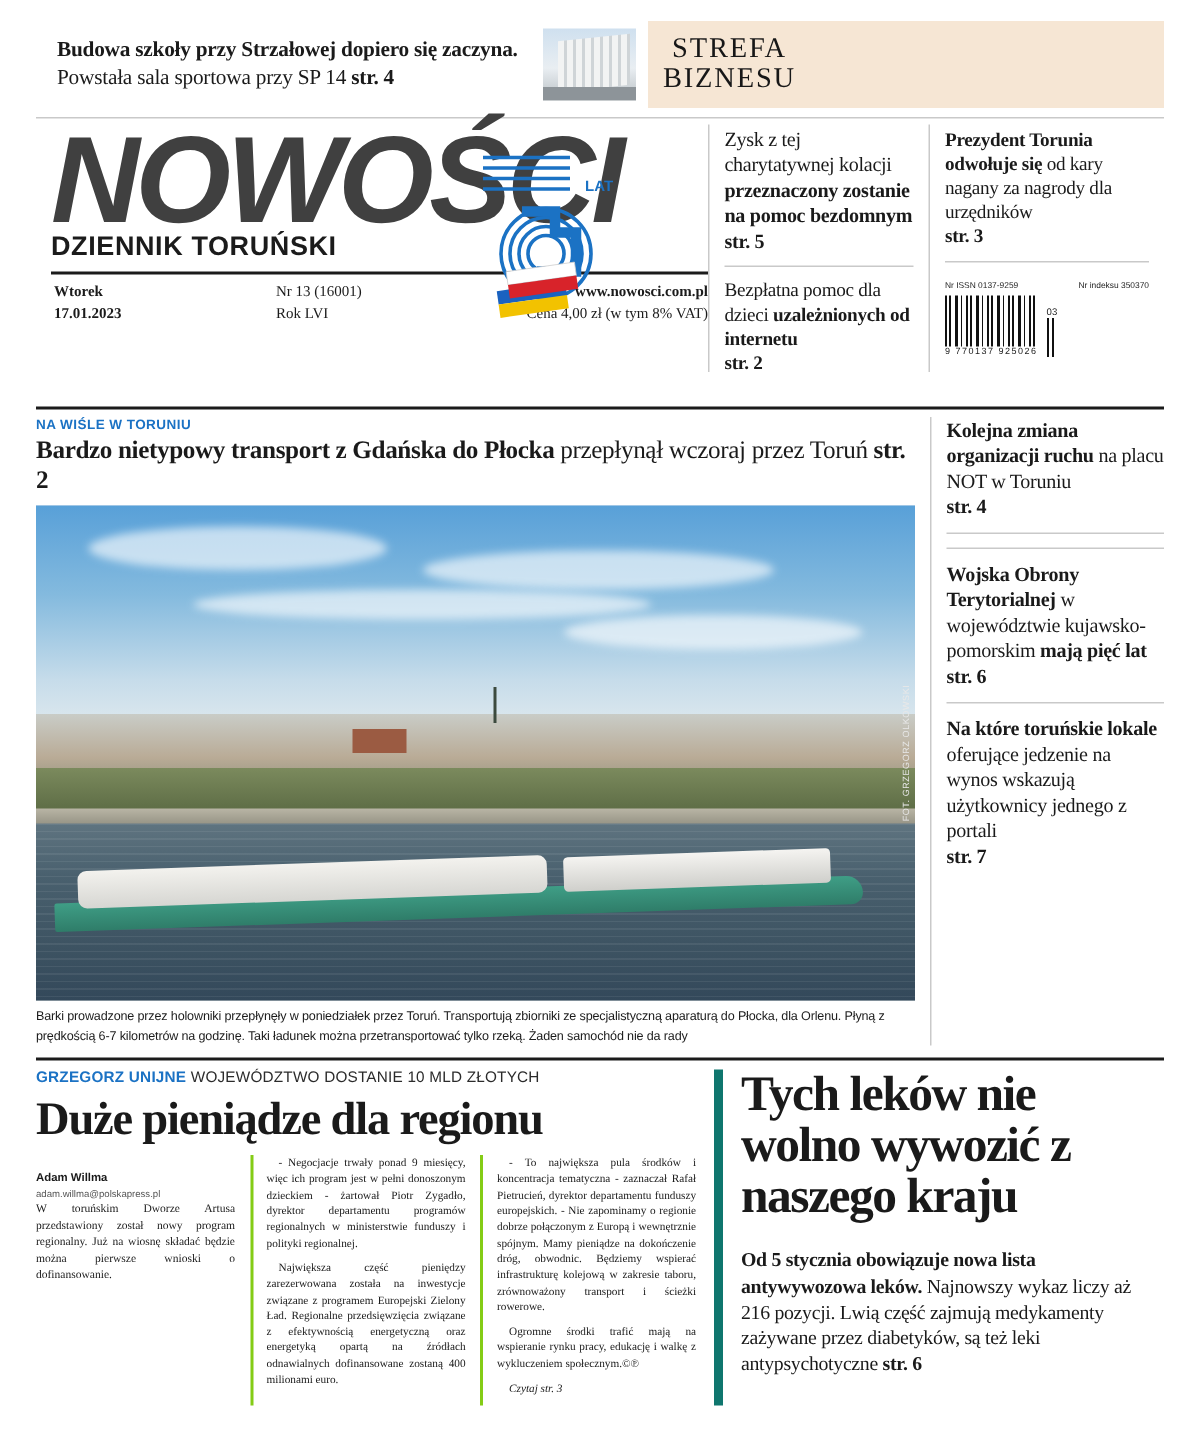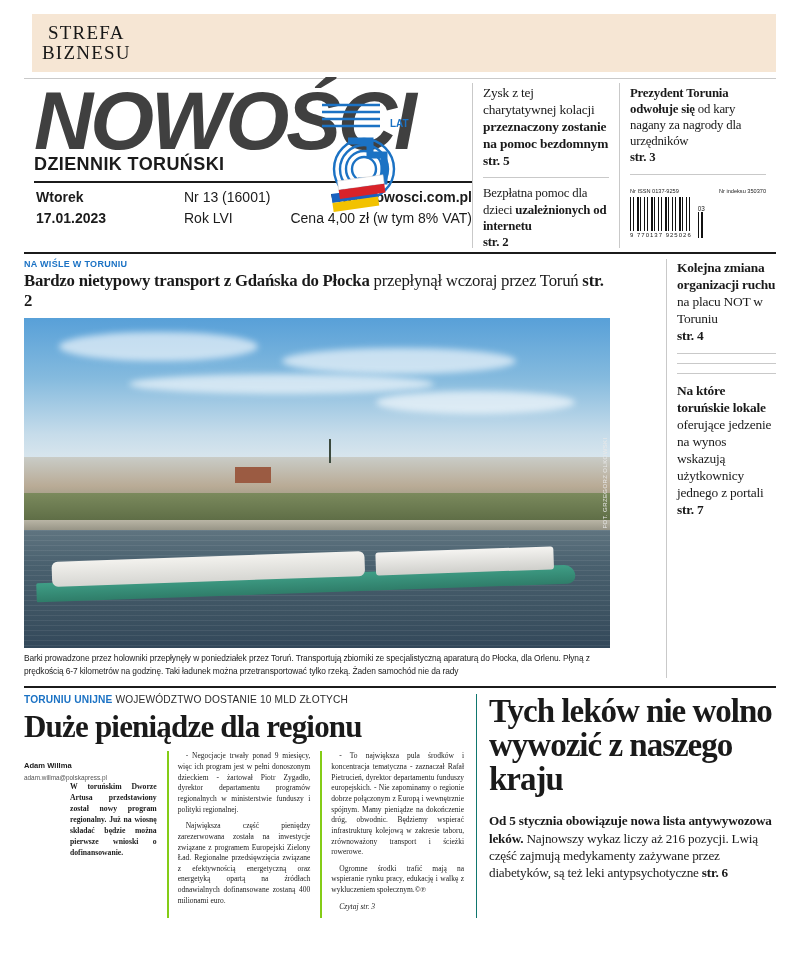--- a/index.html
+++ b/index.html
@@ -212,6 +212,12 @@
 <div class="page">
 
   <div class="topstrip">
+    <div class="top-left">
+      <div class="top-left-text">
+        <b>Budowa szkoły przy Strzałowej dopiero się zaczyna.</b><span> Powstała sala sportowa przy SP 14 </span><b>str. 4</b>
+      </div>
+      <div class="top-thumb"></div>
+    </div>
     <div class="top-right">
       <div class="biz-logo">
         <div>STREFA</div>

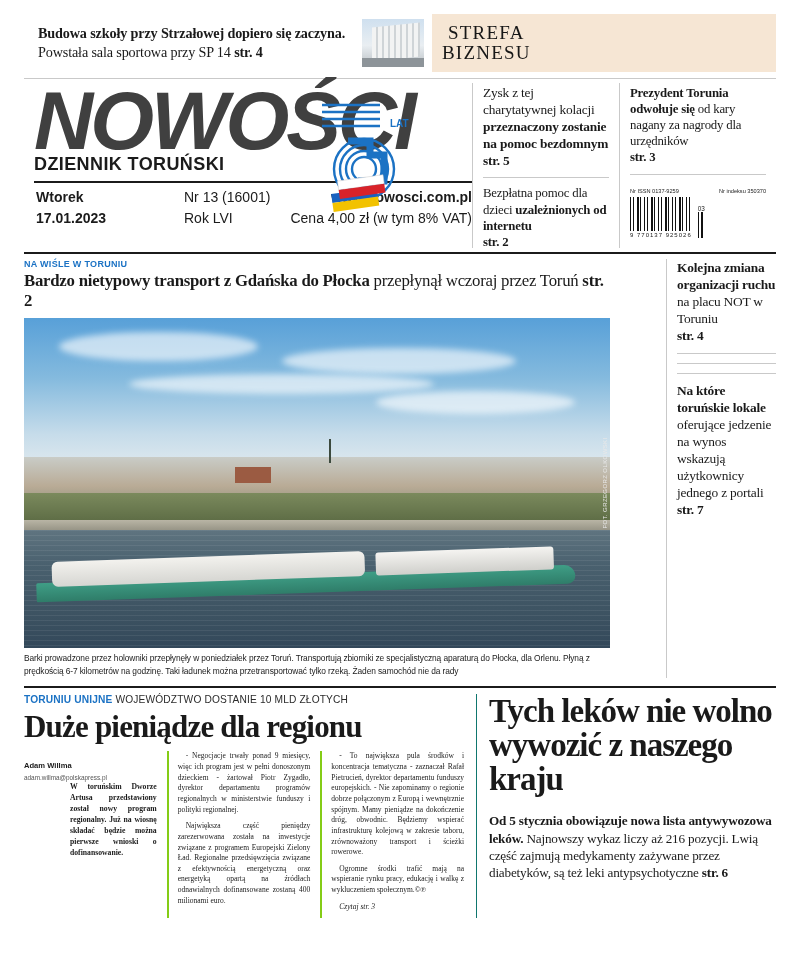--- a/index.html
+++ b/index.html
@@ -73,8 +73,8 @@
   .flags { position: absolute; right: 80px; bottom: 26px; width: 62px; height: 48px; }
 
   .mast-meta {
-    display: flex; font-family: Liberation Sans, sans-serif;
-    font-size: 14px; line-height: 1.5; color: #1b1b1b;
+    display: flex; font-family: Liberation Serif, serif;
+    font-size: 10px; line-height: 1.5; color: #1b1b1b;
     border-top: 2px solid #1b1b1b; margin-top: 6px; padding-top: 4px;
   }
   .mast-meta .c1 { flex: 0 0 150px; font-weight: bold; padding-left: 2px;}

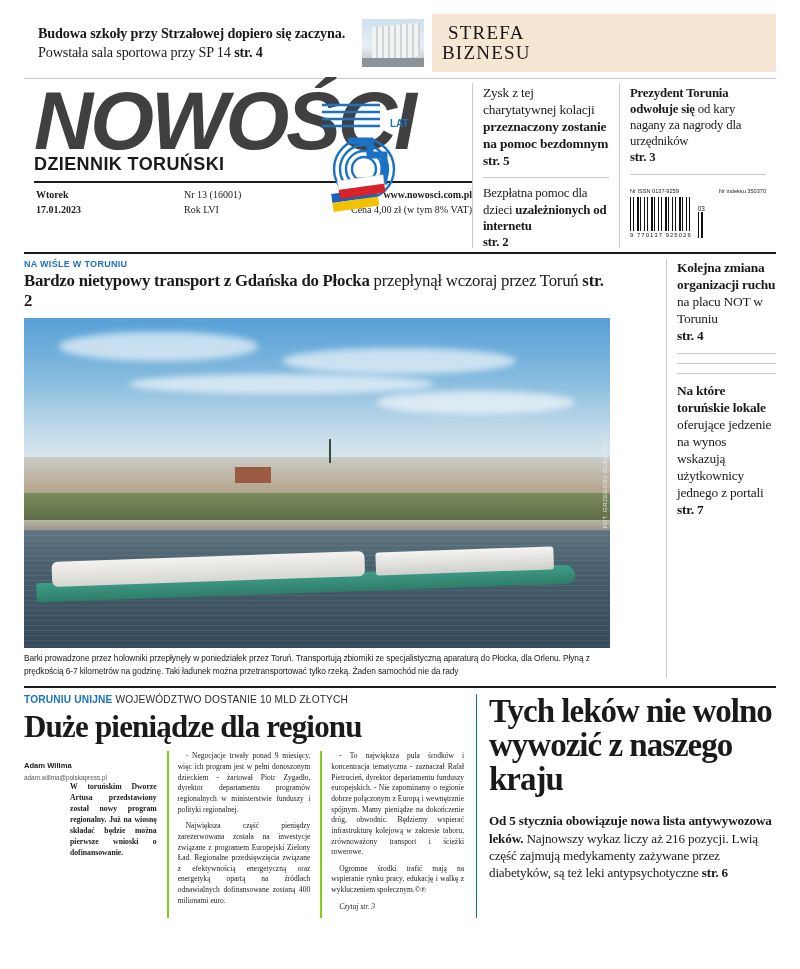--- a/index.html
+++ b/index.html
@@ -117,7 +117,7 @@
   .bc-small-num { font-family: "Liberation Sans", sans-serif; font-size: 6.4px; text-align: center; }
 
   
-  .lead-wrap { display: flex; margin-top: 4px; border-top: 2px solid #1b1b1b; padding-top: 5px; gap: 46px; }
+  .lead-wrap { display: flex; margin-top: 23px; border-top: 2px solid #1b1b1b; padding-top: 5px; }
   .lead-main { flex: 0 0 596px; padding-right: 10px; }
   .kicker {
     font-family: "Liberation Sans", sans-serif; font-weight: bold;

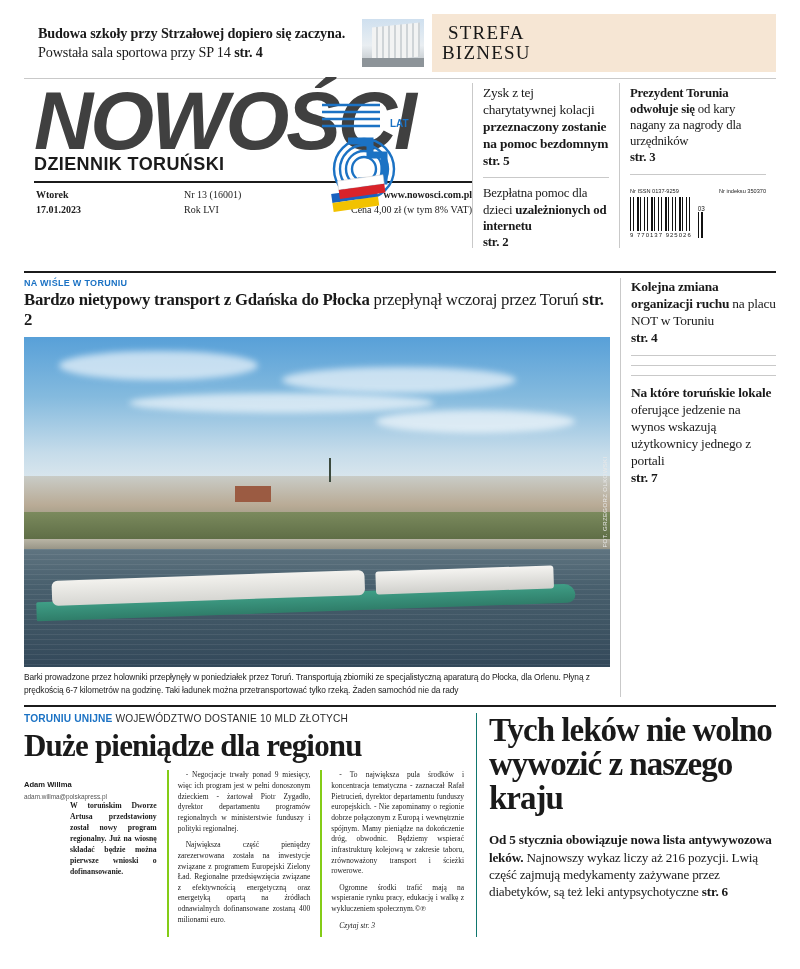--- a/index.html
+++ b/index.html
@@ -355,6 +355,10 @@
 
       <div class="ssep"></div>
 
+      <div class="side-item">
+        <b>Wojska Obrony Terytorialnej </b><span>w województwie kujawsko-pomorskim </span><b>mają pięć lat </b>
+        <div><b>str. 6</b></div>
+      </div>
       <div class="ssep"></div>
 
       <div class="side-item">

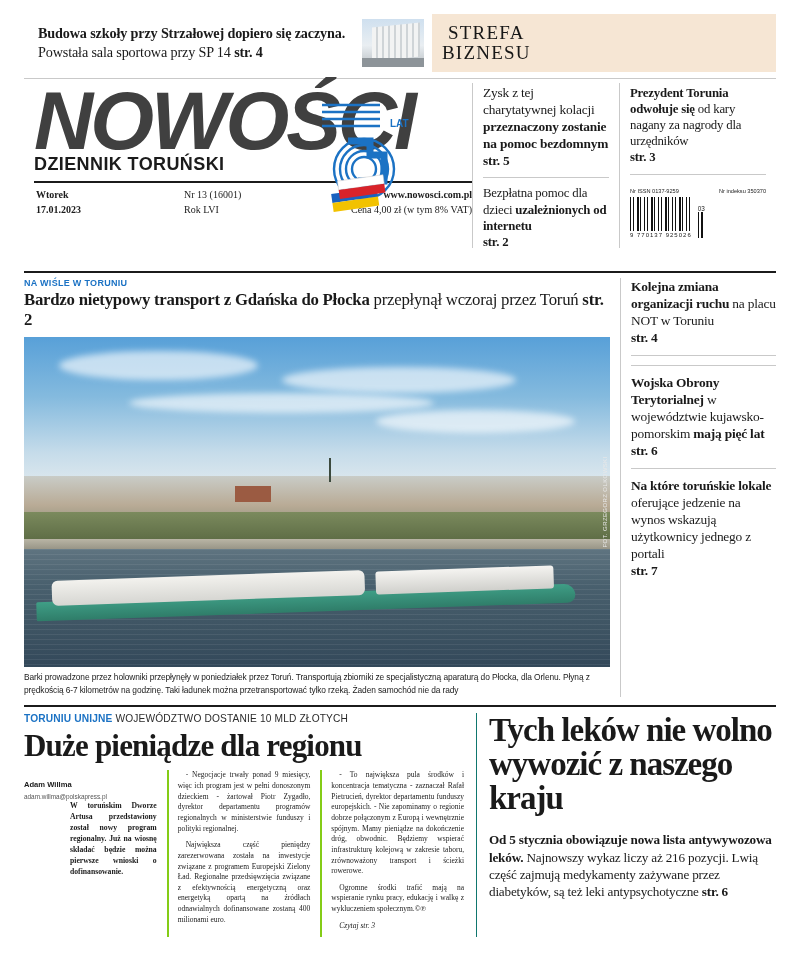--- a/index.html
+++ b/index.html
@@ -371,7 +371,7 @@
   <div class="bottom">
     <div class="bl">
       <div class="eyebrow">
-        <b>TORUNIU UNIJNE</b><span> WOJEWÓDZTWO DOSTANIE 10 MLD ZŁOTYCH</span>
+        <b>GRZEGORZ UNIJNE</b><span> WOJEWÓDZTWO DOSTANIE 10 MLD ZŁOTYCH</span>
       </div>
       <div class="big-head">Duże pieniądze dla regionu</div>
 

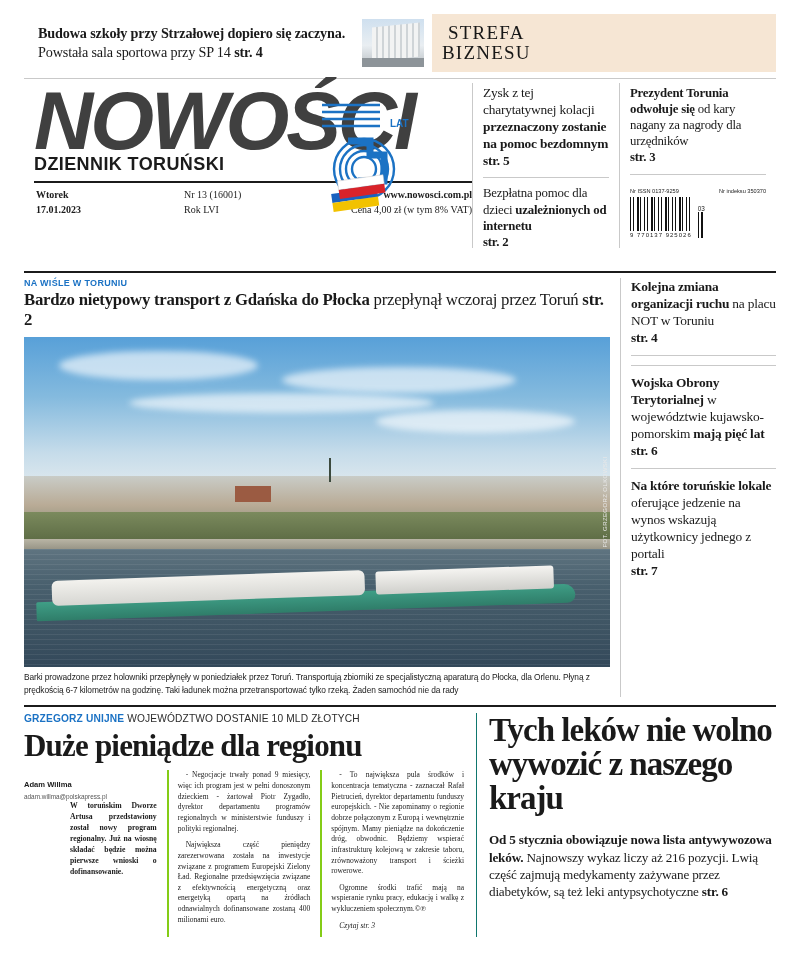--- a/index.html
+++ b/index.html
@@ -175,7 +175,7 @@
   
   .bottom { display: flex; margin-top: 8px; border-top: 2px solid #1b1b1b; padding-top: 6px; }
   .bl { flex: 0 0 452px; padding-right: 12px; }
-  .br { flex: 1; border-left: 1px solid #0f766e; padding-left: 12px; }
+  .br { flex: 1; border-left: 6px solid #0f766e; padding-left: 12px; }
 
   .eyebrow {
     font-family: "Liberation Sans", sans-serif; font-size: 10.2px;

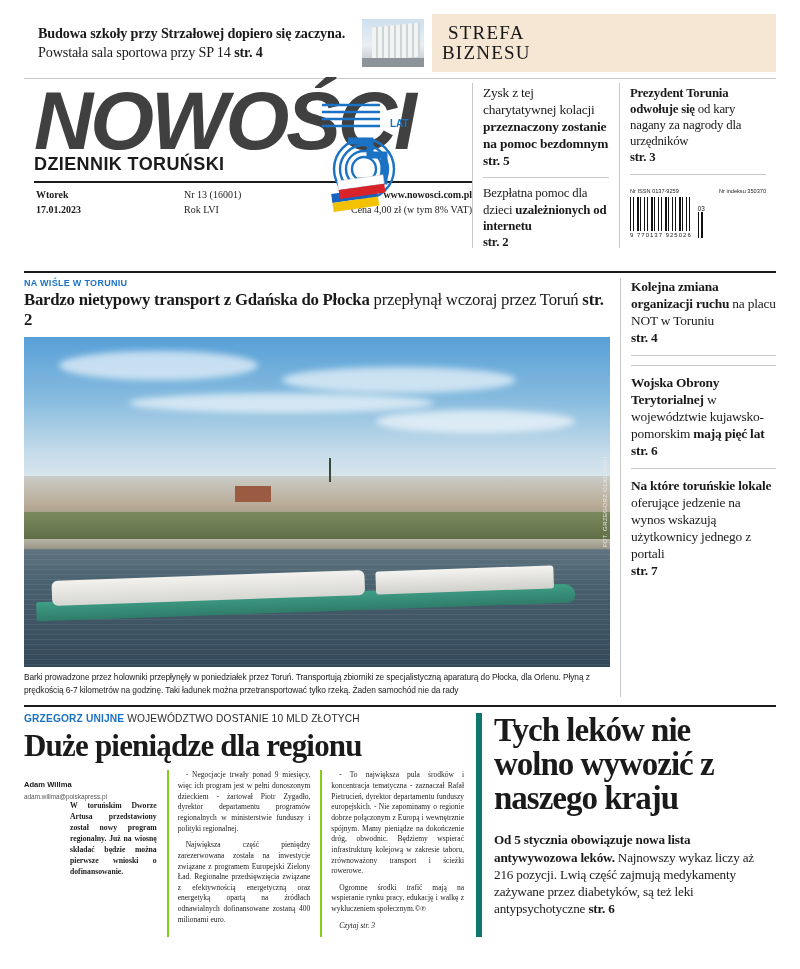--- a/index.html
+++ b/index.html
@@ -193,7 +193,7 @@
   .col { flex: 1; font-family: "Liberation Serif", serif; font-size: 7.5px; line-height: 1.42; text-align: justify; }
   .col + .col { border-left: 2px solid #84cc16; padding-left: 9px; }
   .col p { margin: 0 0 6px 0; text-indent: 8px;}
-  .col p.lead { font-weight: bold; text-indent: 0; margin-bottom: 8px; font-size: 7.7px; margin-left: 46px;}
+  .col p.lead { font-weight: normal; text-indent: 0; margin-bottom: 8px; font-size: 7.7px;}
   .col .readmore { font-style: italic; }
 
   .br-head {

